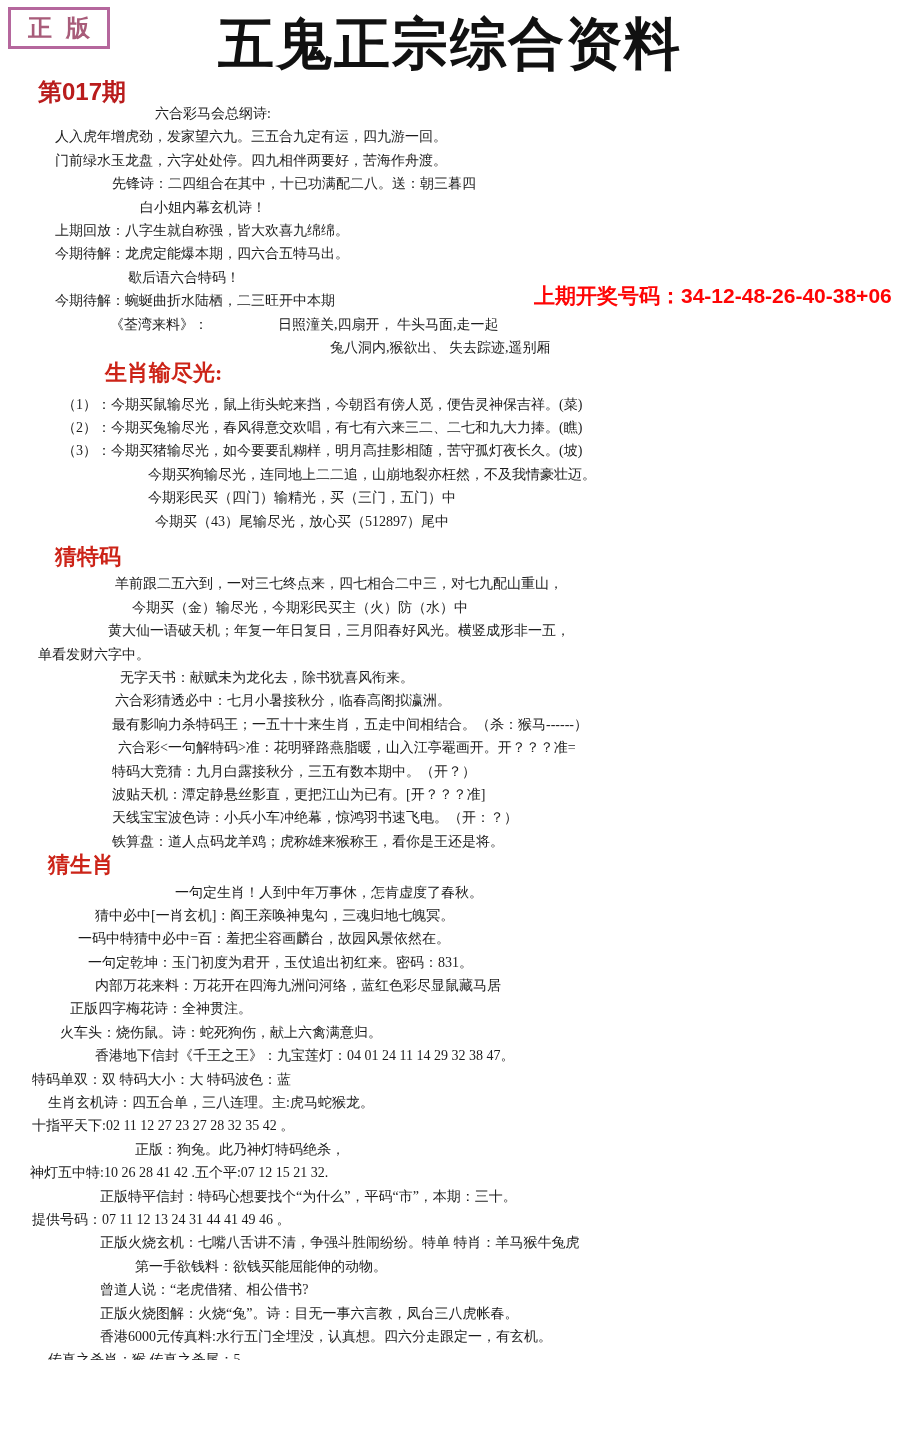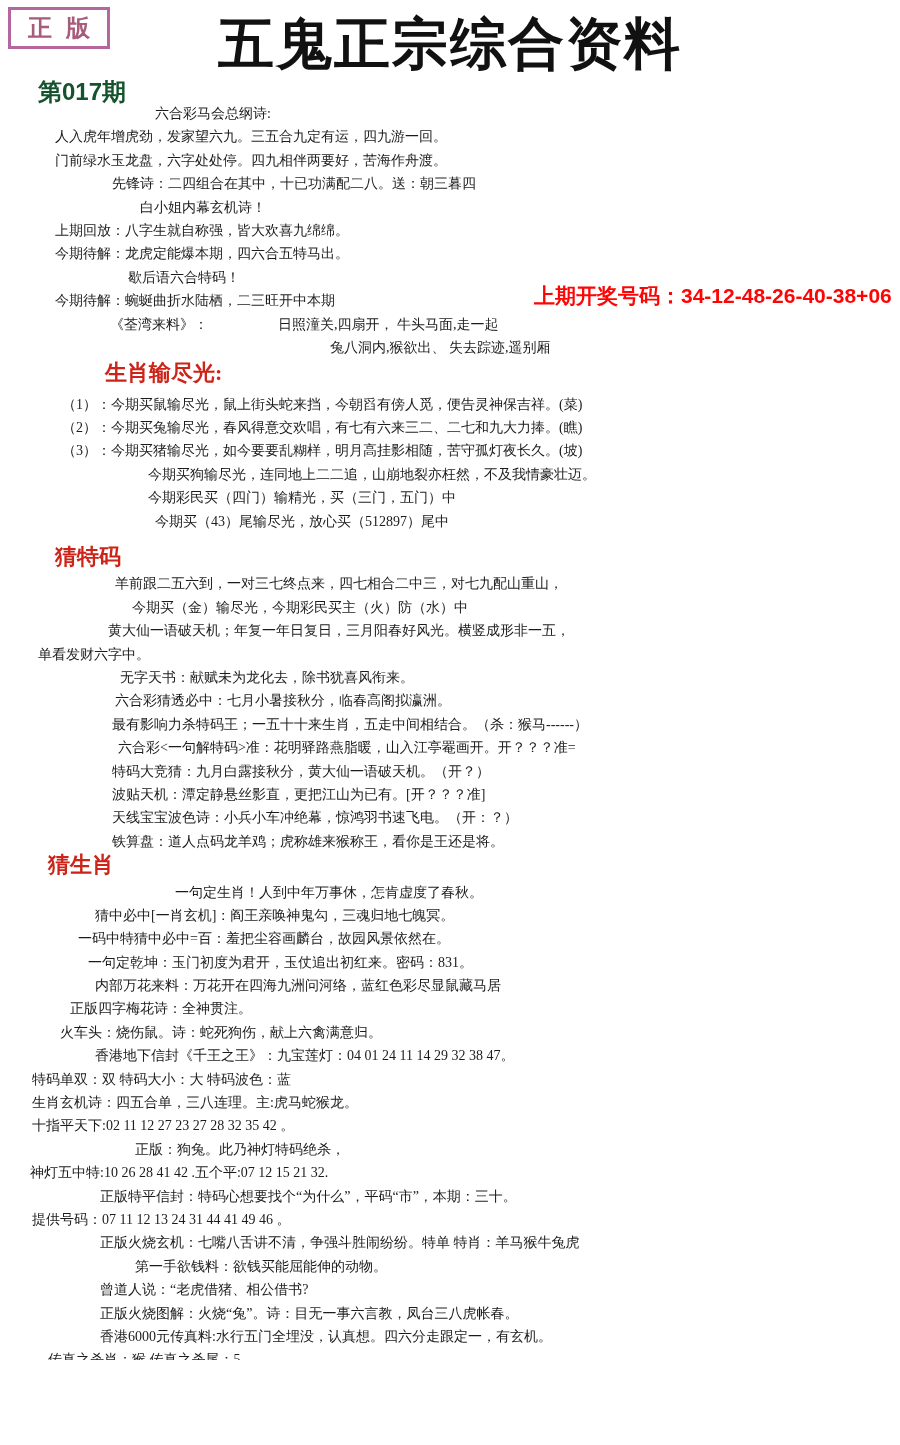--- a/index.html
+++ b/index.html
@@ -34,7 +34,7 @@
   .issue{
     position:absolute;left:38px;top:76px;
     font-family:"Liberation Sans","DejaVu Sans",sans-serif;
-    font-weight:bold;font-size:24px;color:#14532d;
+    font-weight:bold;font-size:24px;color:#b91c1c;
   }
   .lastdraw{
     position:absolute;left:534px;top:282px;

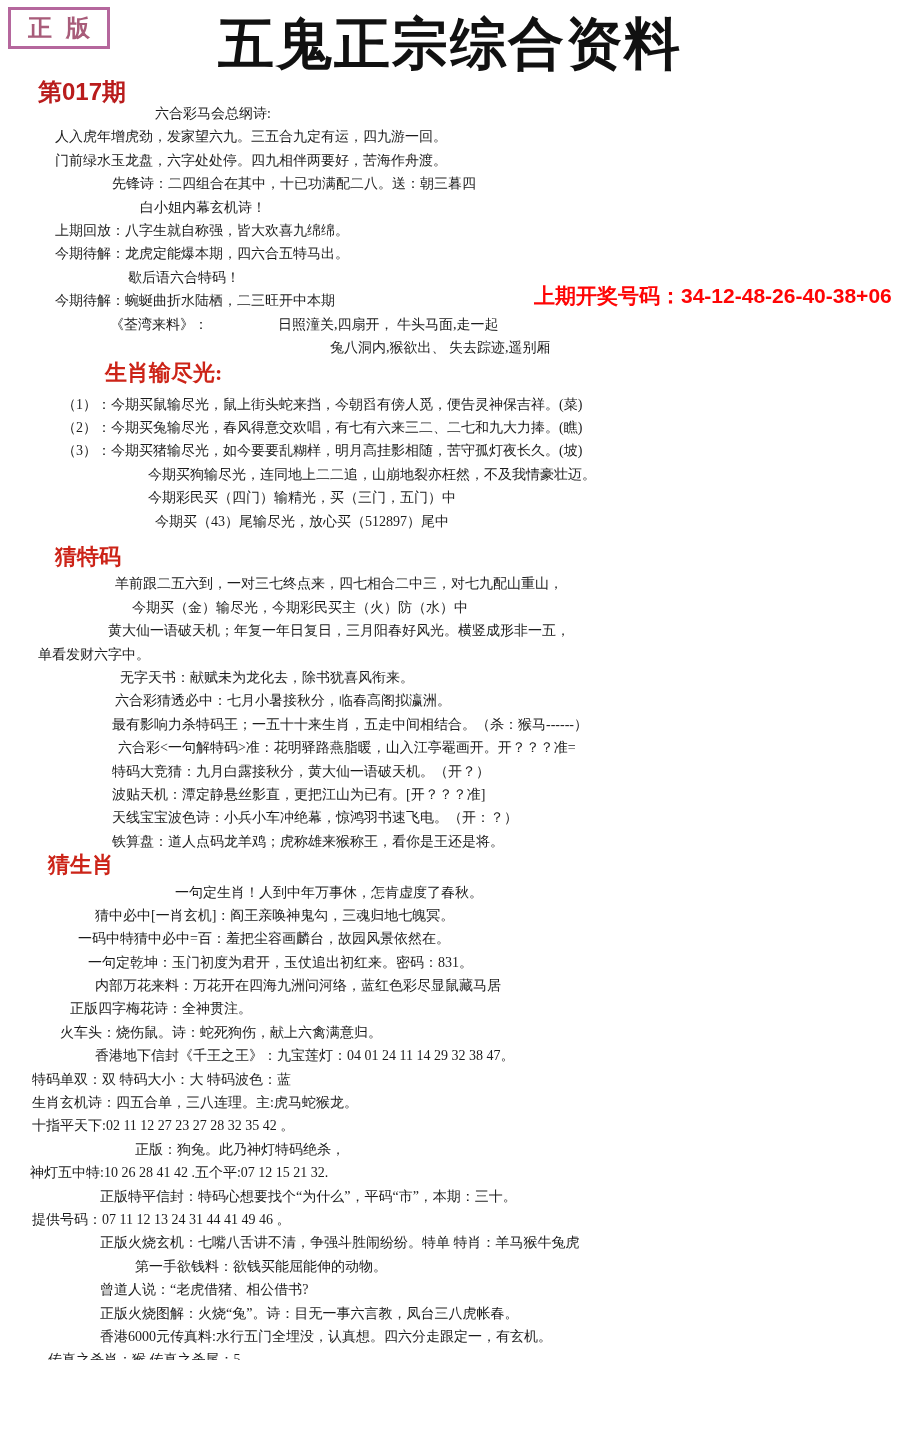--- a/index.html
+++ b/index.html
@@ -106,7 +106,7 @@
     <div class="ln" style="margin-left:115px">六合彩猜透必中：七月小暑接秋分，临春高阁拟瀛洲。</div>
     <div class="ln" style="margin-left:112px">最有影响力杀特码王；一五十十来生肖，五走中间相结合。（杀：猴马------）</div>
     <div class="ln" style="margin-left:118px">六合彩&lt;一句解特码&gt;准：花明驿路燕脂暖，山入江亭罨画开。开？？？准=</div>
-    <div class="ln" style="margin-left:112px">特码大竞猜：九月白露接秋分，黄大仙一语破天机。（开？）</div>
+    <div class="ln" style="margin-left:112px">特码大竞猜：九月白露接秋分，三五有数本期中。（开？）</div>
     <div class="ln" style="margin-left:112px">波贴天机：潭定静悬丝影直，更把江山为已有。[开？？？准]</div>
     <div class="ln" style="margin-left:112px">天线宝宝波色诗：小兵小车冲绝幕，惊鸿羽书速飞电。（开：？）</div>
     <div class="ln" style="margin-left:112px">铁算盘：道人点码龙羊鸡；虎称雄来猴称王，看你是王还是将。</div>

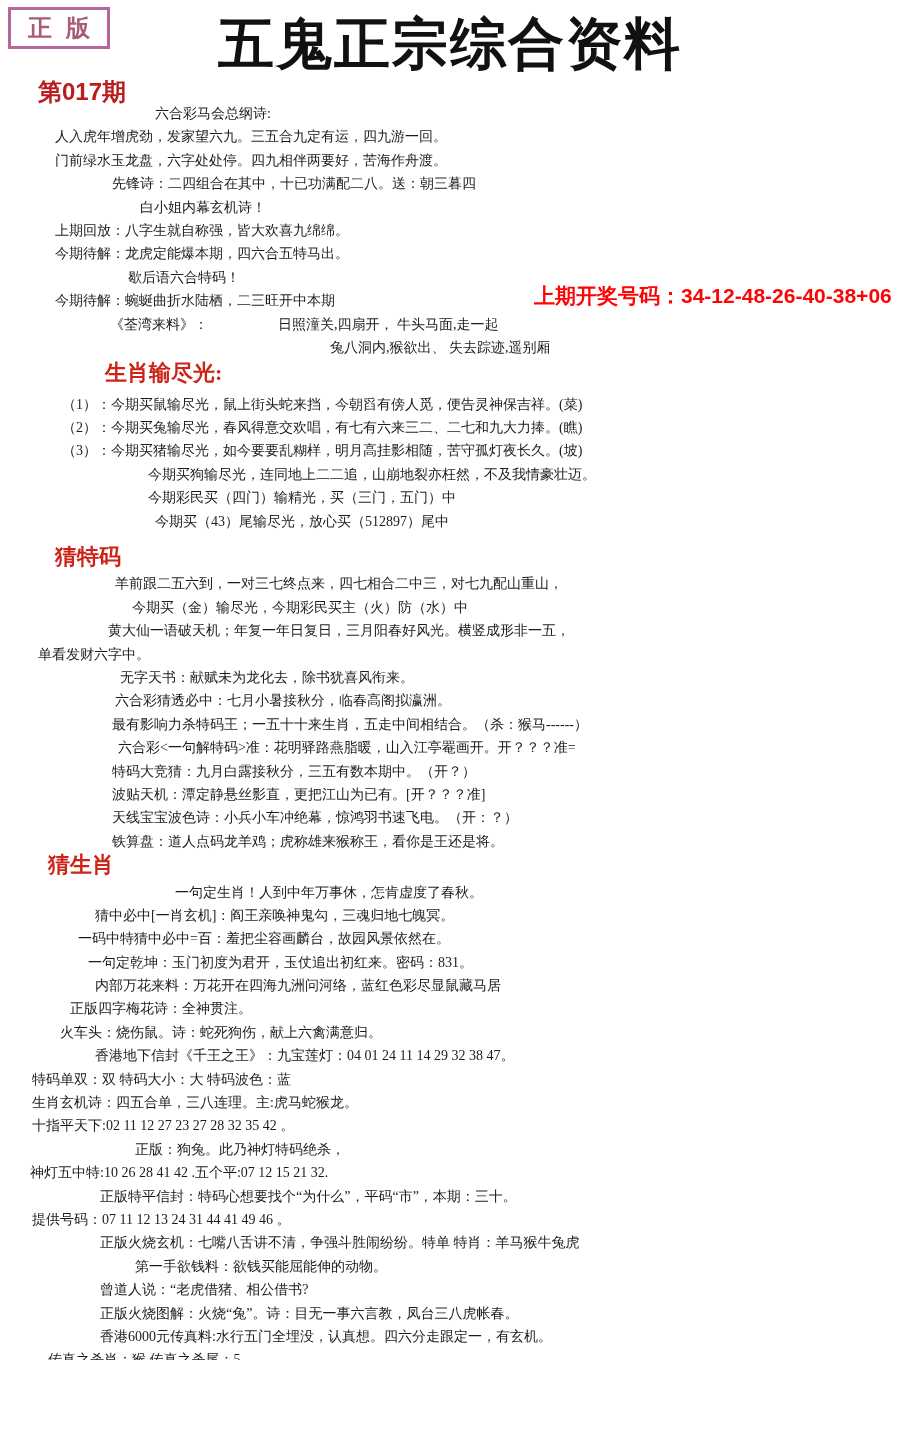--- a/index.html
+++ b/index.html
@@ -124,7 +124,7 @@
     <div class="ln" style="margin-left:60px">火车头：烧伤鼠。诗：蛇死狗伤，献上六禽满意归。</div>
     <div class="ln" style="margin-left:95px">香港地下信封《千王之王》：九宝莲灯：04 01 24 11 14 29 32 38 47。</div>
     <div class="ln" style="margin-left:32px">特码单双：双 特码大小：大 特码波色：蓝</div>
-    <div class="ln" style="margin-left:32px">生肖玄机诗：四五合单，三八连理。主:虎马蛇猴龙。</div>
+    <div class="ln" style="margin-left:48px">生肖玄机诗：四五合单，三八连理。主:虎马蛇猴龙。</div>
     <div class="ln" style="margin-left:32px">十指平天下:02 11 12 27 23 27 28 32 35 42 。</div>
     <div class="ln" style="margin-left:135px">正版：狗兔。此乃神灯特码绝杀，</div>
     <div class="ln" style="margin-left:30px">神灯五中特:10 26 28 41 42 .五个平:07 12 15 21 32.</div>

